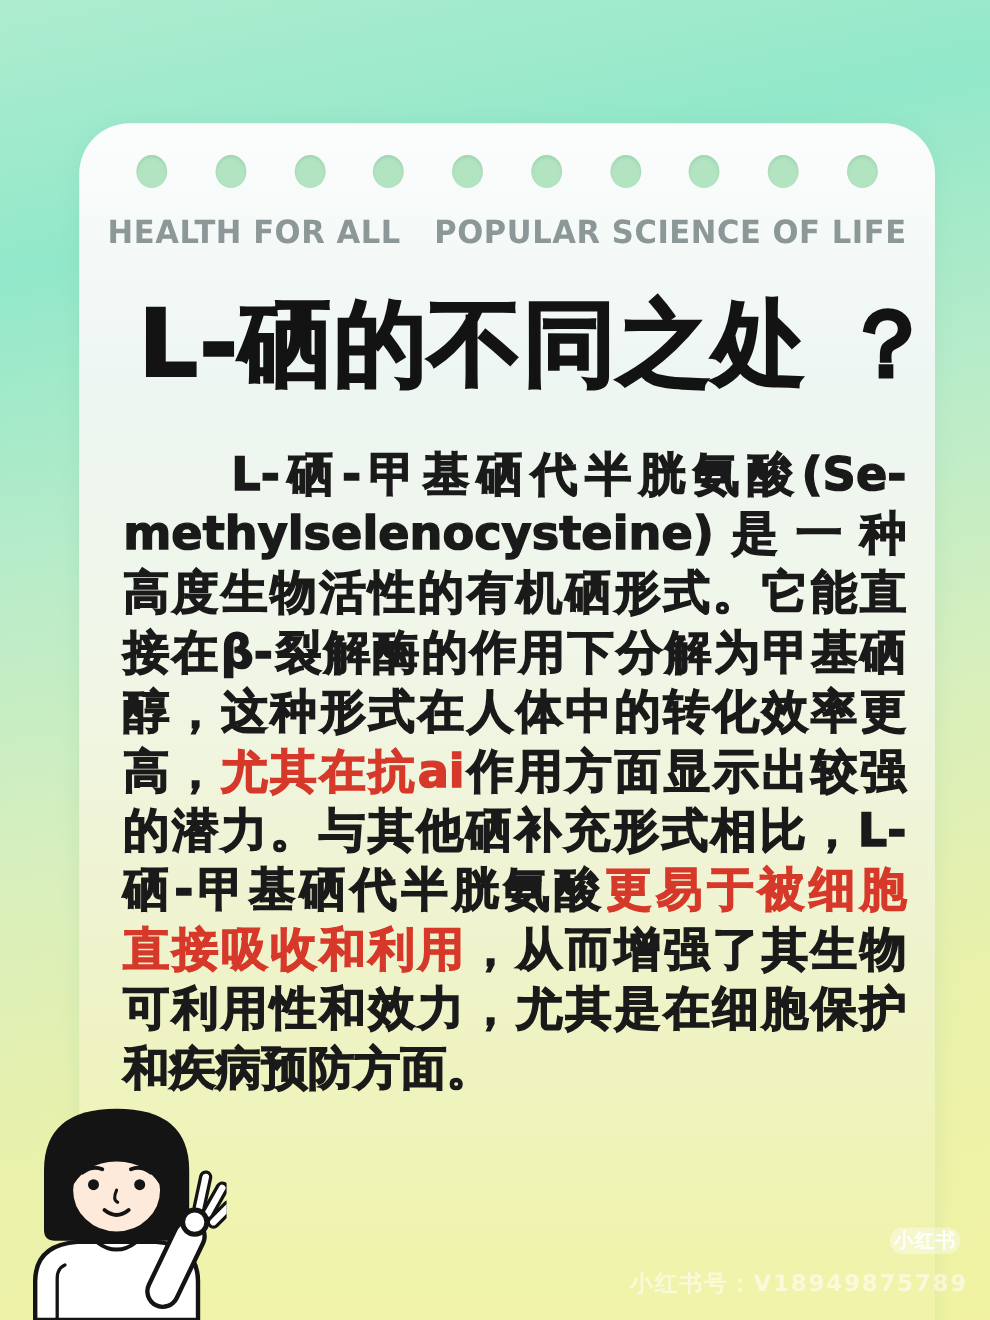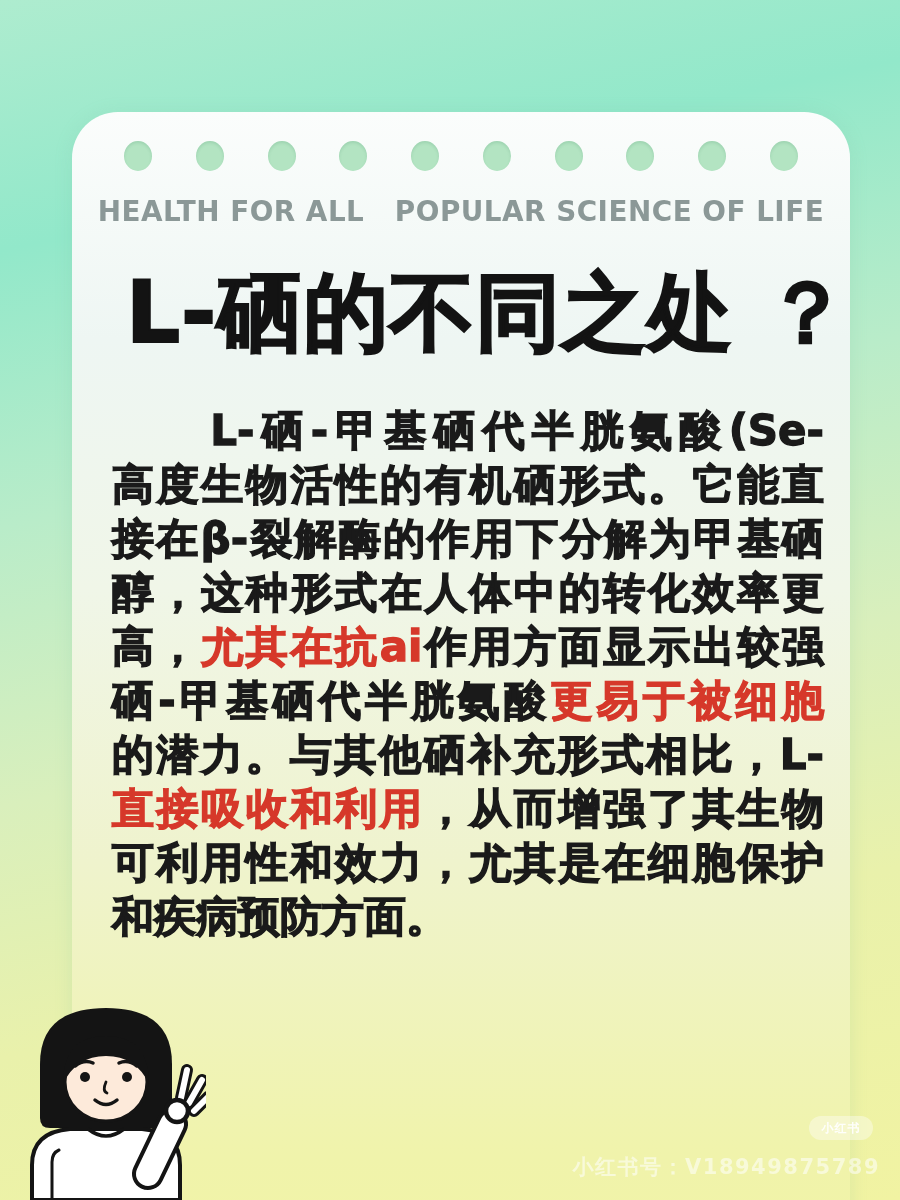--- a/index.html
+++ b/index.html
@@ -129,6 +129,7 @@
 
     <div class="body">
         <div class="body-line"><span>　　L-硒-甲基硒代半胱氨酸(Se-</span></div>
+        <div class="body-line"><span>methylselenocysteine)是一种</span></div>
         <div class="body-line"><span>高度生物活性的有机硒形式。它能直</span></div>
         <div class="body-line"><span>接在β-裂解酶的作用下分解为甲基硒</span></div>
         <div class="body-line"><span>醇，这种形式在人体中的转化效率更</span></div>

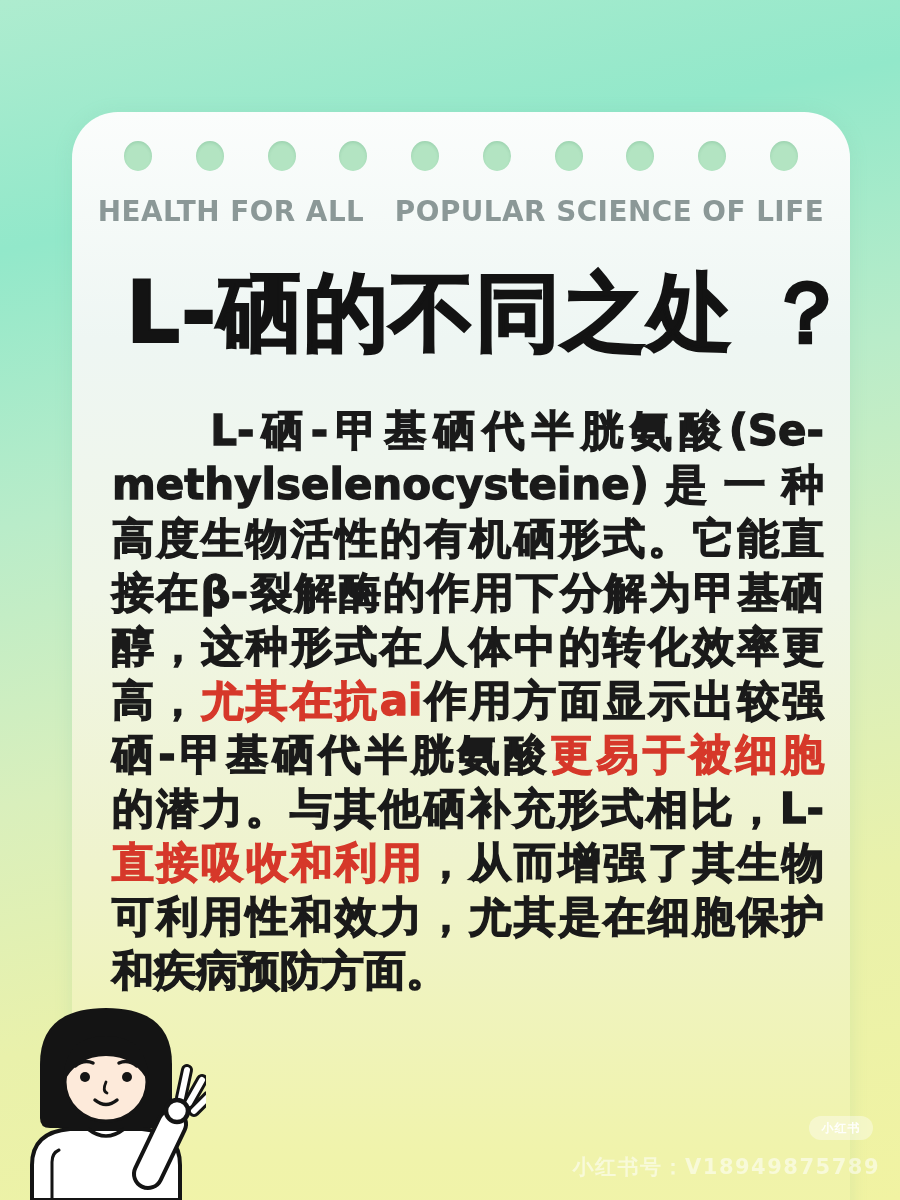--- a/index.html
+++ b/index.html
@@ -134,8 +134,8 @@
         <div class="body-line"><span>接在β-裂解酶的作用下分解为甲基硒</span></div>
         <div class="body-line"><span>醇，这种形式在人体中的转化效率更</span></div>
         <div class="body-line"><span>高，</span><span class="seg-red">尤其在抗ai</span><span>作用方面显示出较强</span></div>
+        <div class="body-line"><span>的潜力。与其他硒补充形式相比，L-</span></div>
         <div class="body-line"><span>硒-甲基硒代半胱氨酸</span><span class="seg-red">更易于被细胞</span></div>
-        <div class="body-line"><span>的潜力。与其他硒补充形式相比，L-</span></div>
         <div class="body-line"><span class="seg-red">直接吸收和利用</span><span>，从而增强了其生物</span></div>
         <div class="body-line"><span>可利用性和效力，尤其是在细胞保护</span></div>
         <div class="body-line last"><span>和疾病预防方面。</span></div>

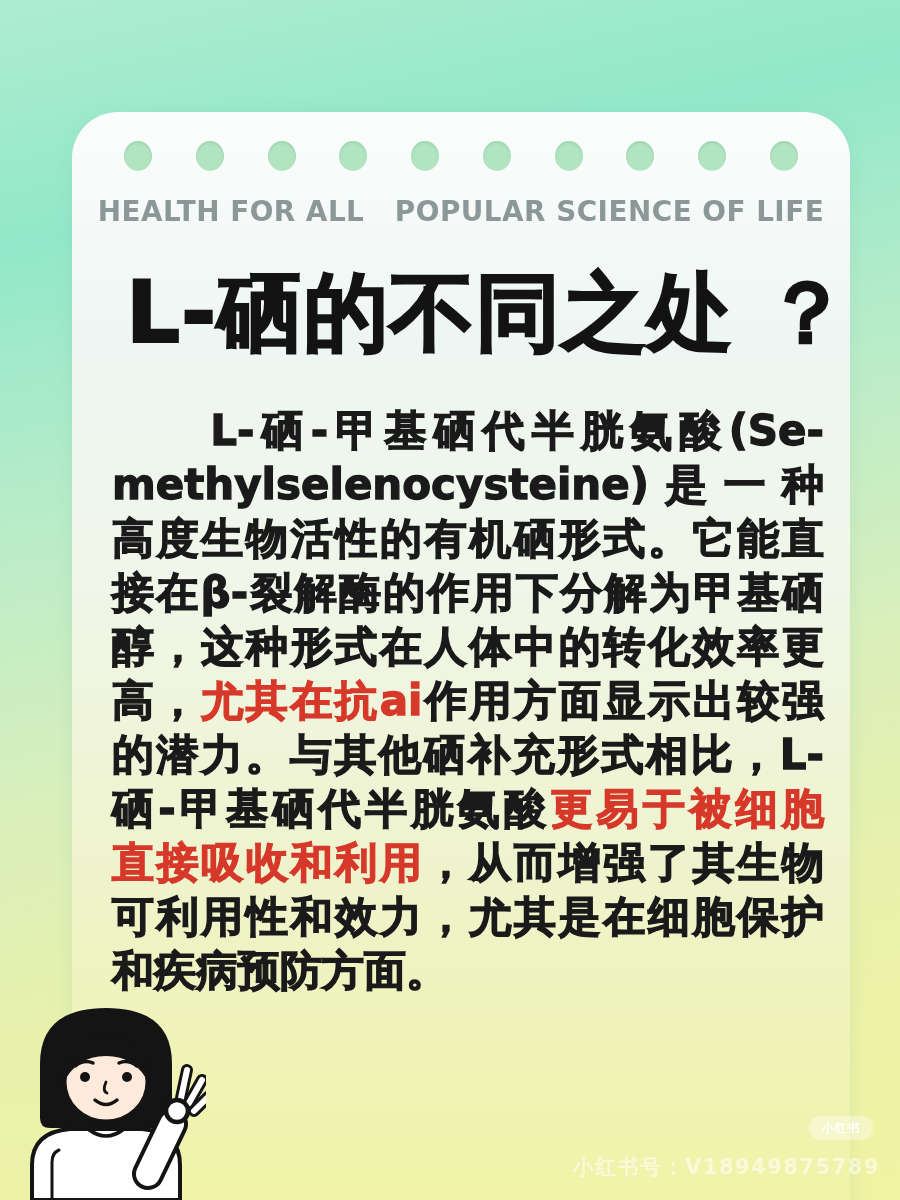--- a/index.html
+++ b/index.html
@@ -90,7 +90,7 @@
     border-radius: 13px;
     background: rgba(255,255,255,0.38);
     color: rgba(255,255,255,0.92);
-    font-size: 12px;
+    font-size: 18px;
     font-weight: 700;
     display: flex; align-items: center; justify-content: center;
     letter-spacing: 1px;

